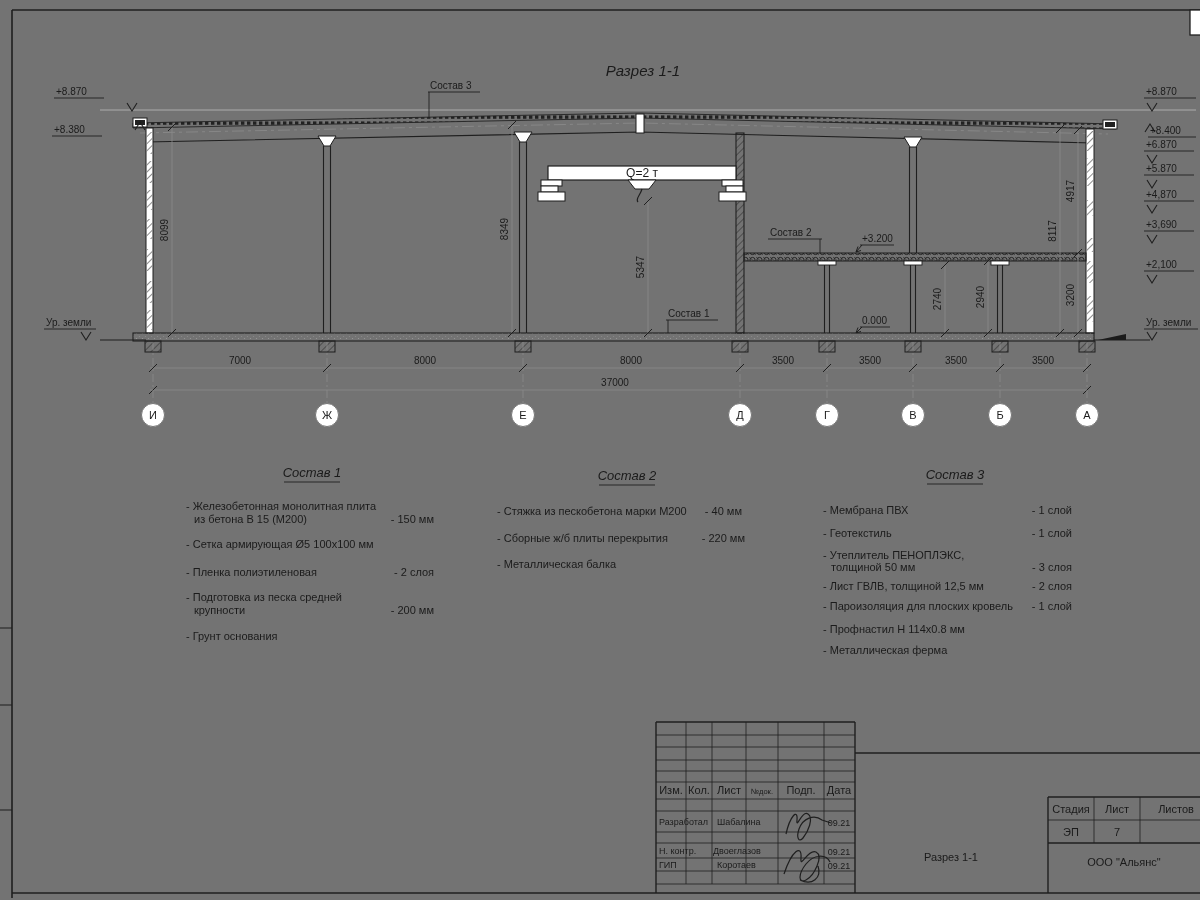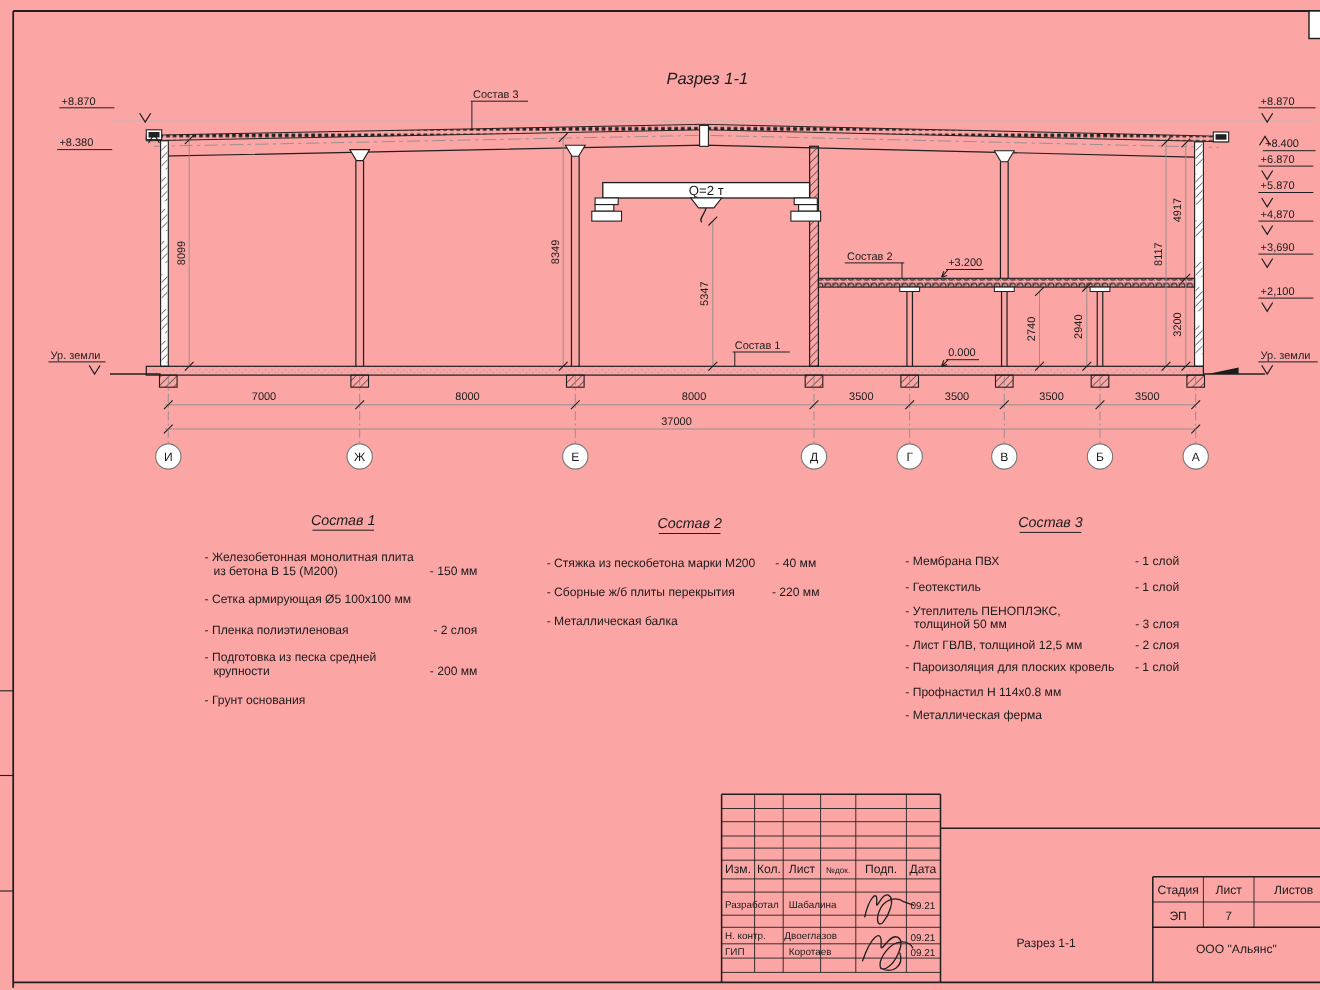--- a/index.html
+++ b/index.html
@@ -3,7 +3,7 @@
 <meta charset="utf-8">
 <style>
   html,body{margin:0;padding:0;background:#ffffff;}
-  .sheet{width:1200px;height:900px;position:relative;background:#fca5a5;overflow:hidden;}
+  .sheet{width:1200px;height:900px;position:relative;background:#737373;overflow:hidden;}
   svg{display:block;}
   text{fill:#1b1b1b;font-family:"Liberation Sans",sans-serif;}
   .tx7{font-size:7.5px;}

